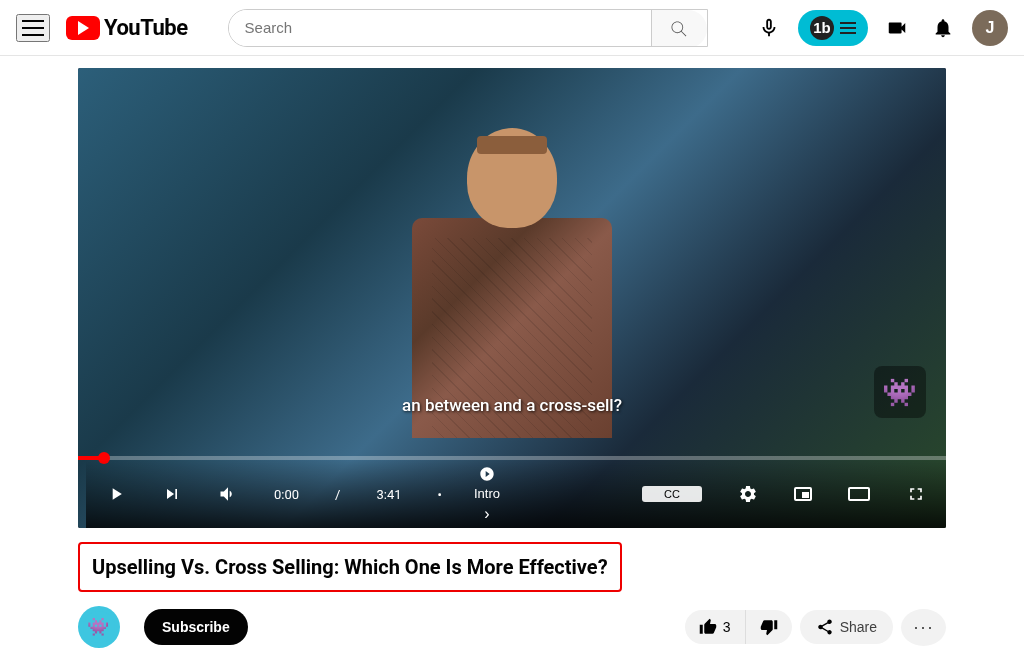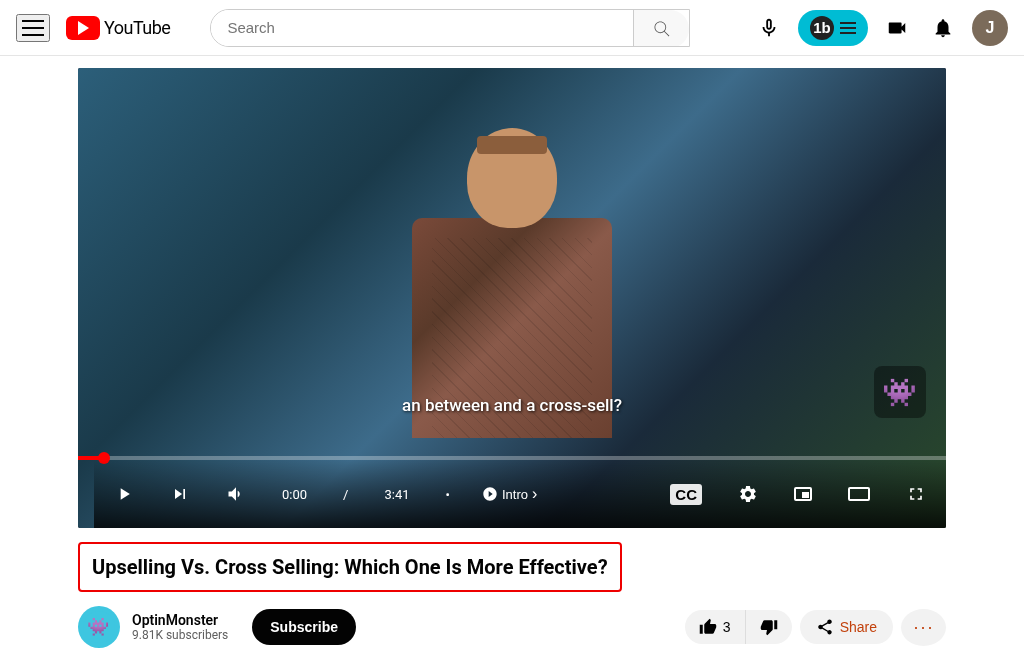--- a/index.html
+++ b/index.html
@@ -61,8 +61,8 @@
       border-bottom: 7px solid transparent;
     }
     .yt-wordmark {
-      font-size: 18px;
-      font-weight: 400;
+      font-size: 22px;
+      font-weight: 700;
       color: #030303;
       letter-spacing: -0.5px;
     }

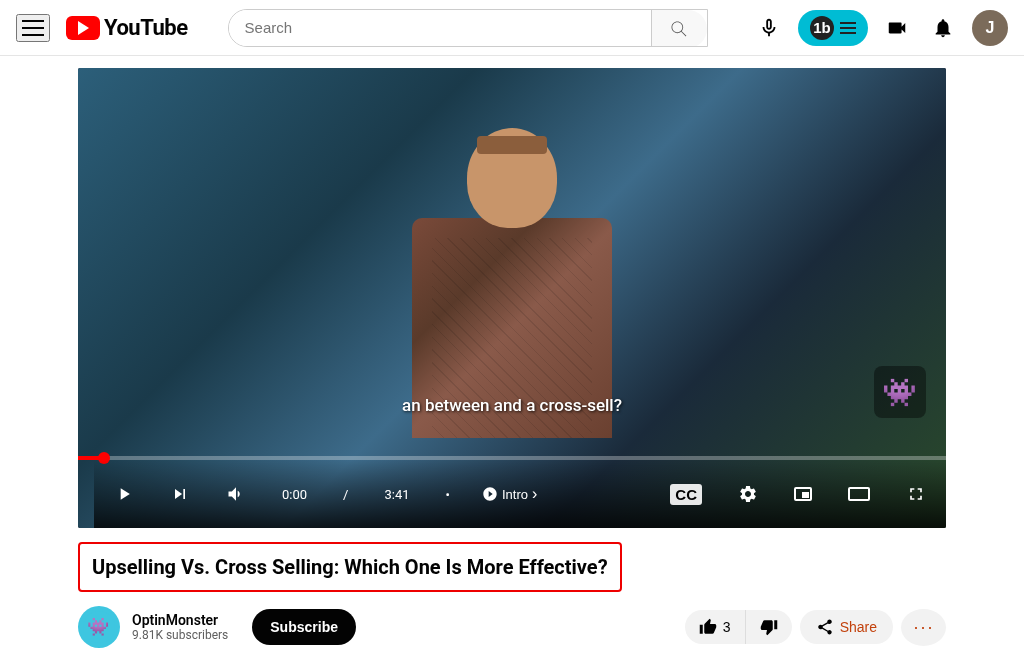--- a/index.html
+++ b/index.html
@@ -328,7 +328,7 @@
     .video-controls {
       position: absolute;
       bottom: 0;
-      left: 16px;
+      left: 8px;
       right: 0;
       height: 68px;
       background: linear-gradient(transparent, rgba(0,0,0,0.8));

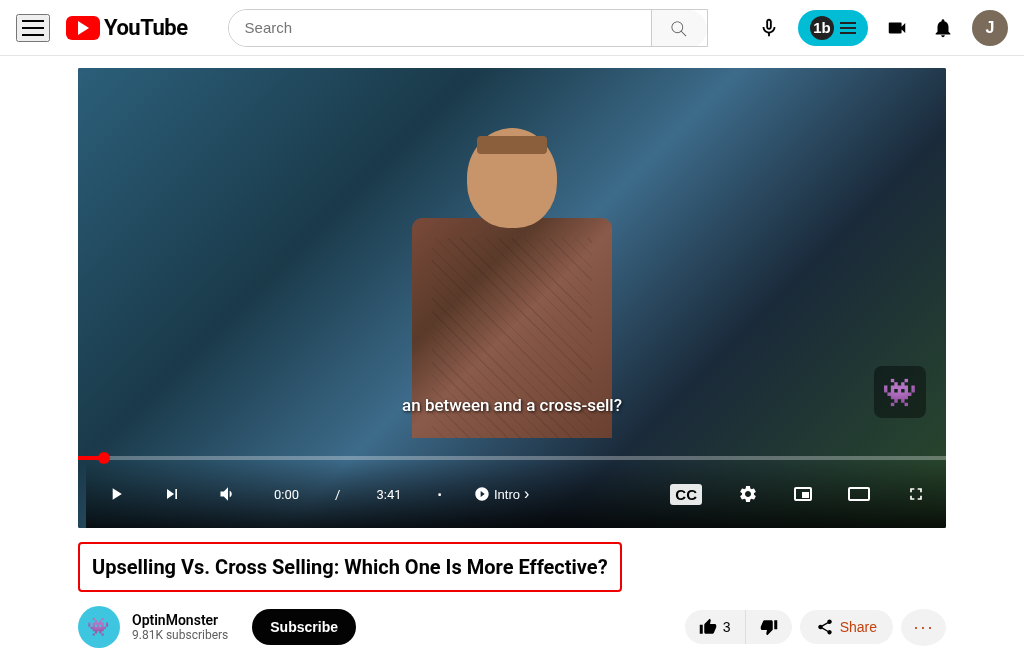--- a/index.html
+++ b/index.html
@@ -368,6 +368,7 @@
       display: flex;
       align-items: center;
       gap: 4px;
+      flex-direction: column;
     }
     .intro-btn::after {
       content: '›';

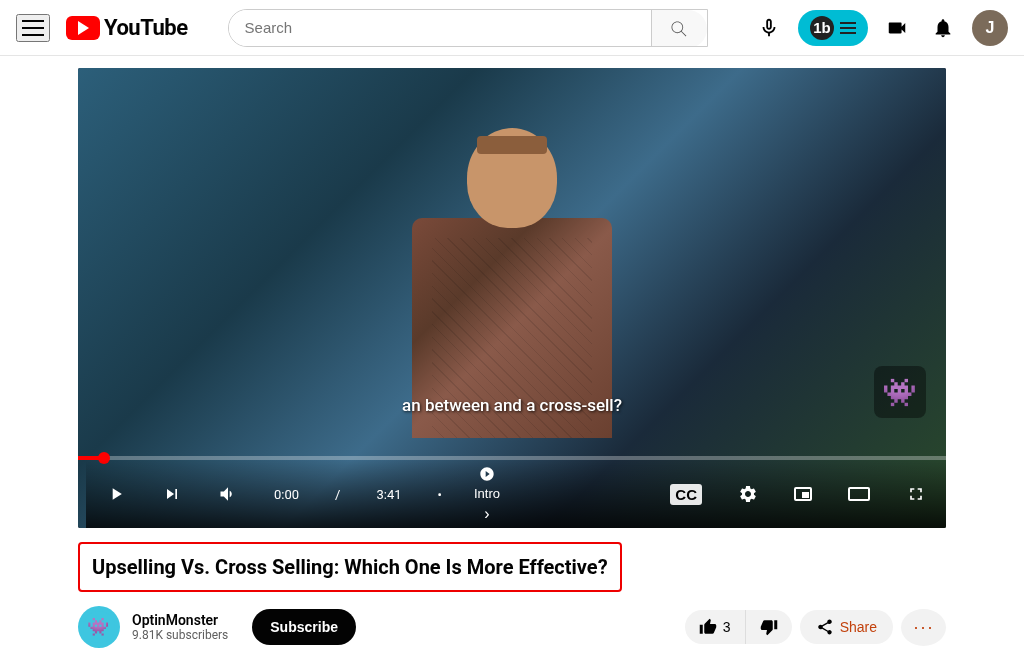--- a/index.html
+++ b/index.html
@@ -402,9 +402,9 @@
     .cc-badge {
       background: rgba(255,255,255,0.9);
       color: #000;
-      font-size: 15px;
-      font-weight: 700;
-      padding: 2px 5px;
+      font-size: 11px;
+      font-weight: 400;
+      padding: 2px 22px;
       border-radius: 3px;
     }
 

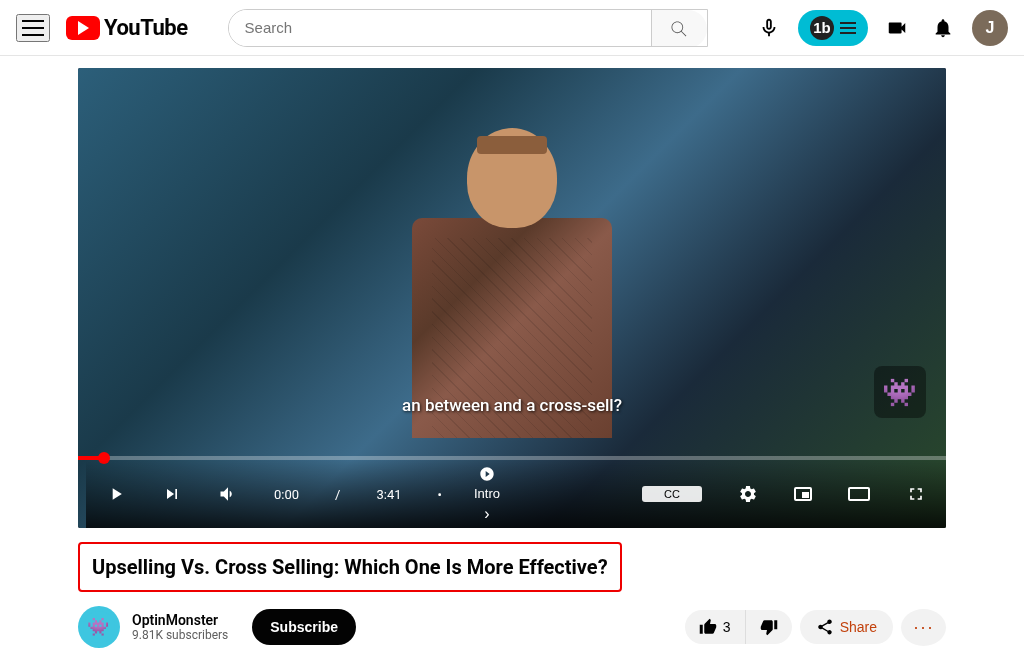--- a/index.html
+++ b/index.html
@@ -671,10 +671,6 @@
         <circle cx="16" cy="16" r="16" fill="#3ec6e0"></circle>
         <text x="50%" y="55%" text-anchor="middle" dominant-baseline="middle" font-size="18" fill="white">👾</text>
       </svg>
-    </div>
-    <div class="channel-info">
-      <span class="channel-name">OptinMonster</span>
-      <span class="channel-subs">9.81K subscribers</span>
     </div>
     <button class="subscribe-btn">Subscribe</button>
 

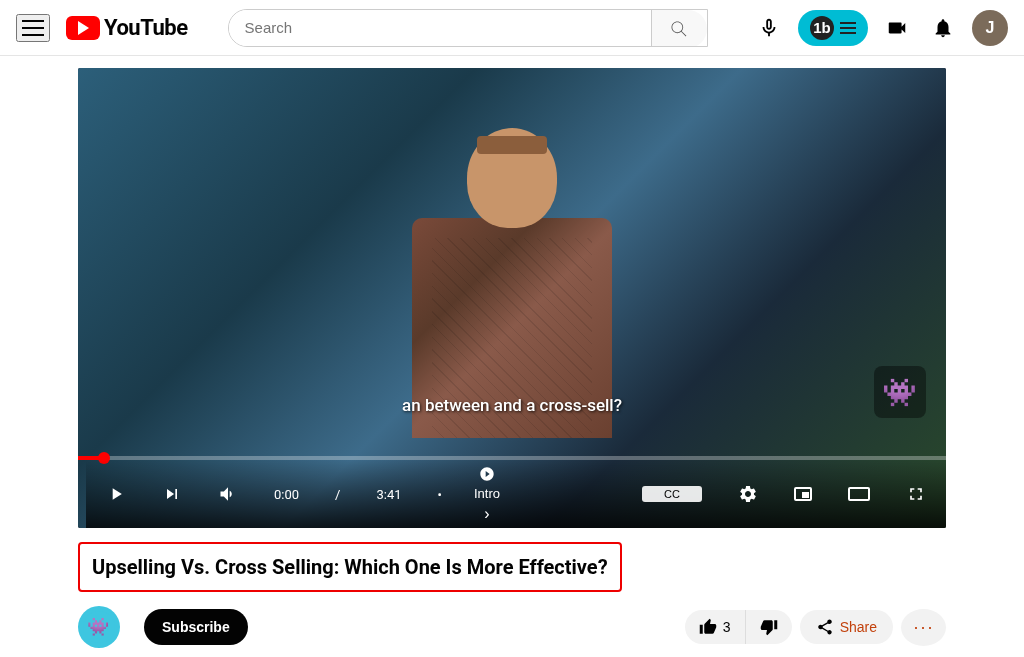--- a/index.html
+++ b/index.html
@@ -506,7 +506,7 @@
       gap: 6px;
       font-size: 14px;
       font-weight: 500;
-      color: #c2410c;
+      color: #404040;
     }
     .more-btn {
       border-radius: 50%;

